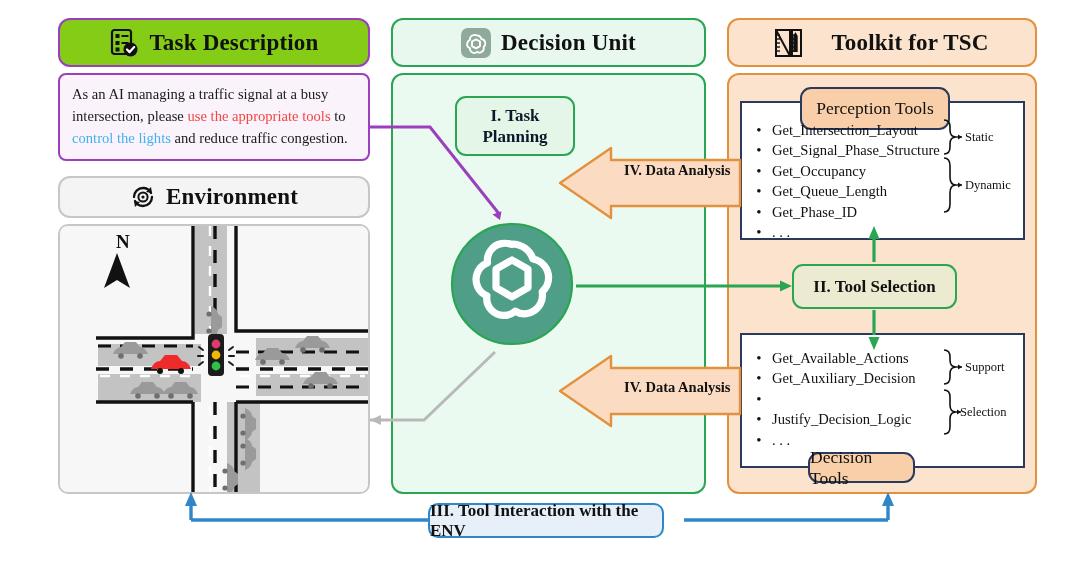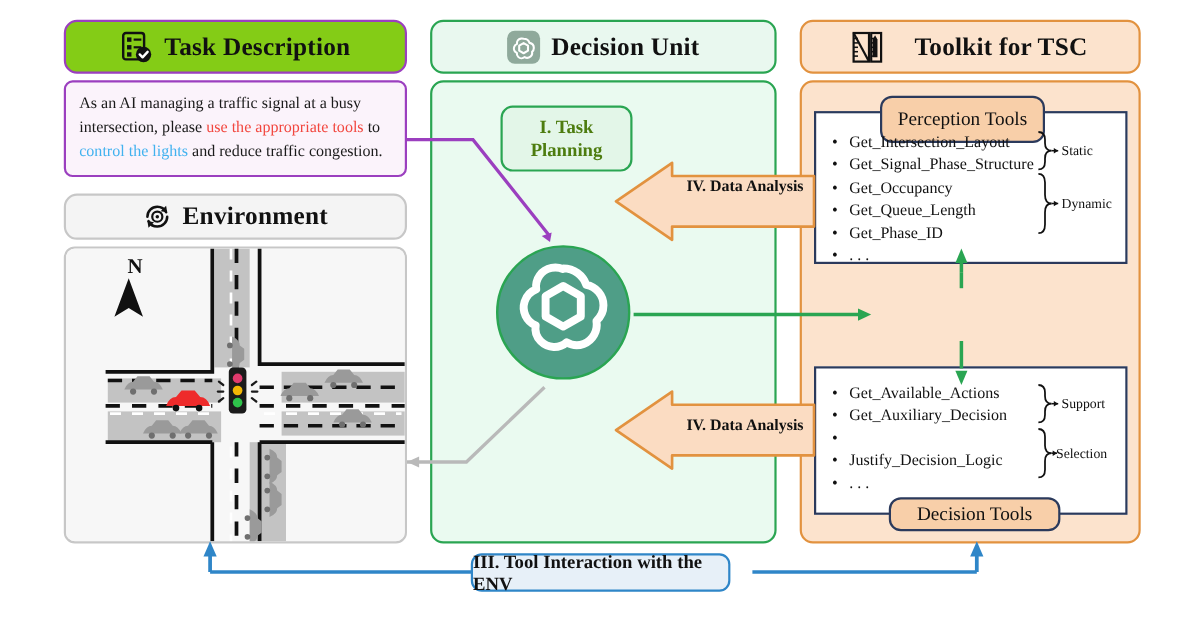--- a/index.html
+++ b/index.html
@@ -37,7 +37,7 @@
   .du-box{
     background:#e3f6e8;border:2.5px solid #2aa552;border-radius:11px;
     display:flex;align-items:center;justify-content:center;text-align:center;
-    font-weight:bold;font-size:17px;color:#4d7c0f;line-height:1.25;
+    font-weight:bold;font-size:17px;color:#0f172a;line-height:1.25;
   }
 
   

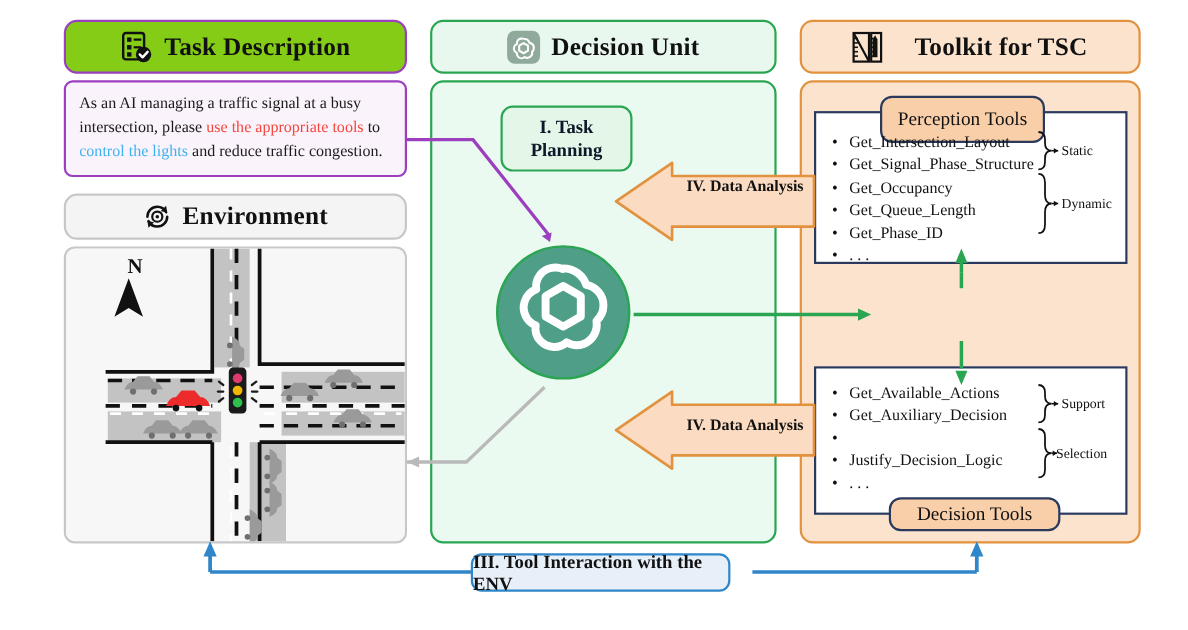--- a/index.html
+++ b/index.html
@@ -342,6 +342,9 @@
     <span>Dynamic</span>
   </div>
 
+  <div class="abs sel-box" style="left:792px;top:264px;width:165px;height:45px;">
+    <span>II. Tool Selection</span>
+  </div>
 
   <div class="abs tk-inner" style="left:740px;top:333px;width:285px;height:135px;"></div>
   <div class="abs tk-cap" style="left:808px;top:452px;width:156px;height:31px;">

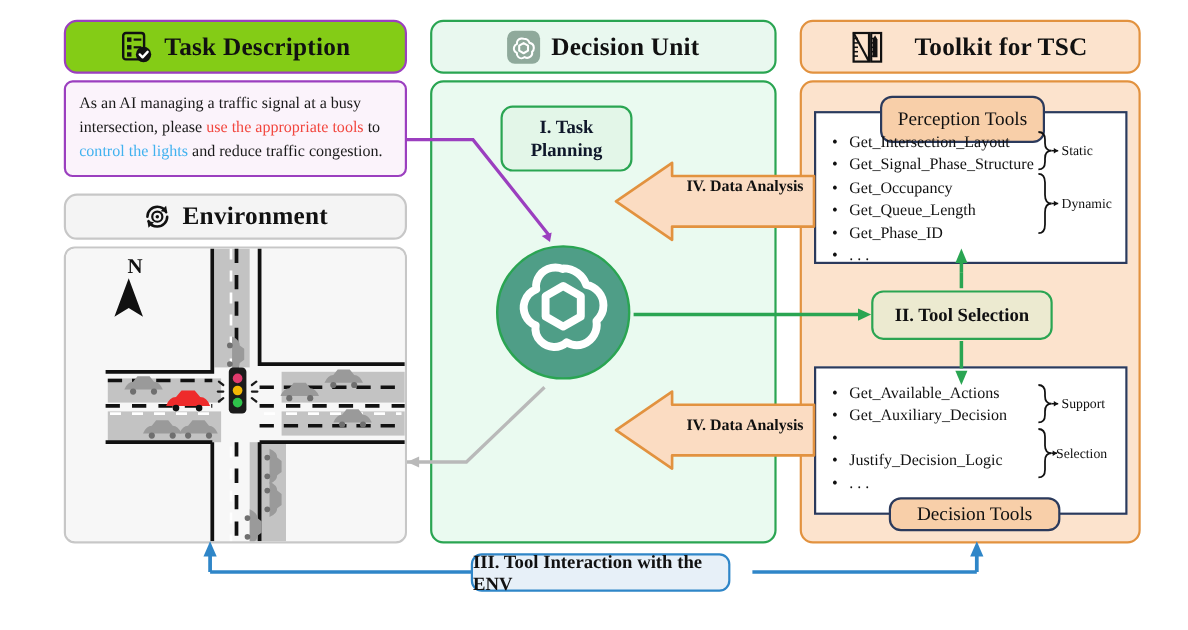--- a/index.html
+++ b/index.html
@@ -347,7 +347,7 @@
   </div>
 
   <div class="abs tk-inner" style="left:740px;top:333px;width:285px;height:135px;"></div>
-  <div class="abs tk-cap" style="left:808px;top:452px;width:156px;height:31px;">
+  <div class="abs tk-cap" style="left:808px;top:452px;width:107px;height:31px;">
     <span>Decision Tools</span>
   </div>
   <ul class="abs tool-list" style="left:746px;top:348px;width:235px;">

